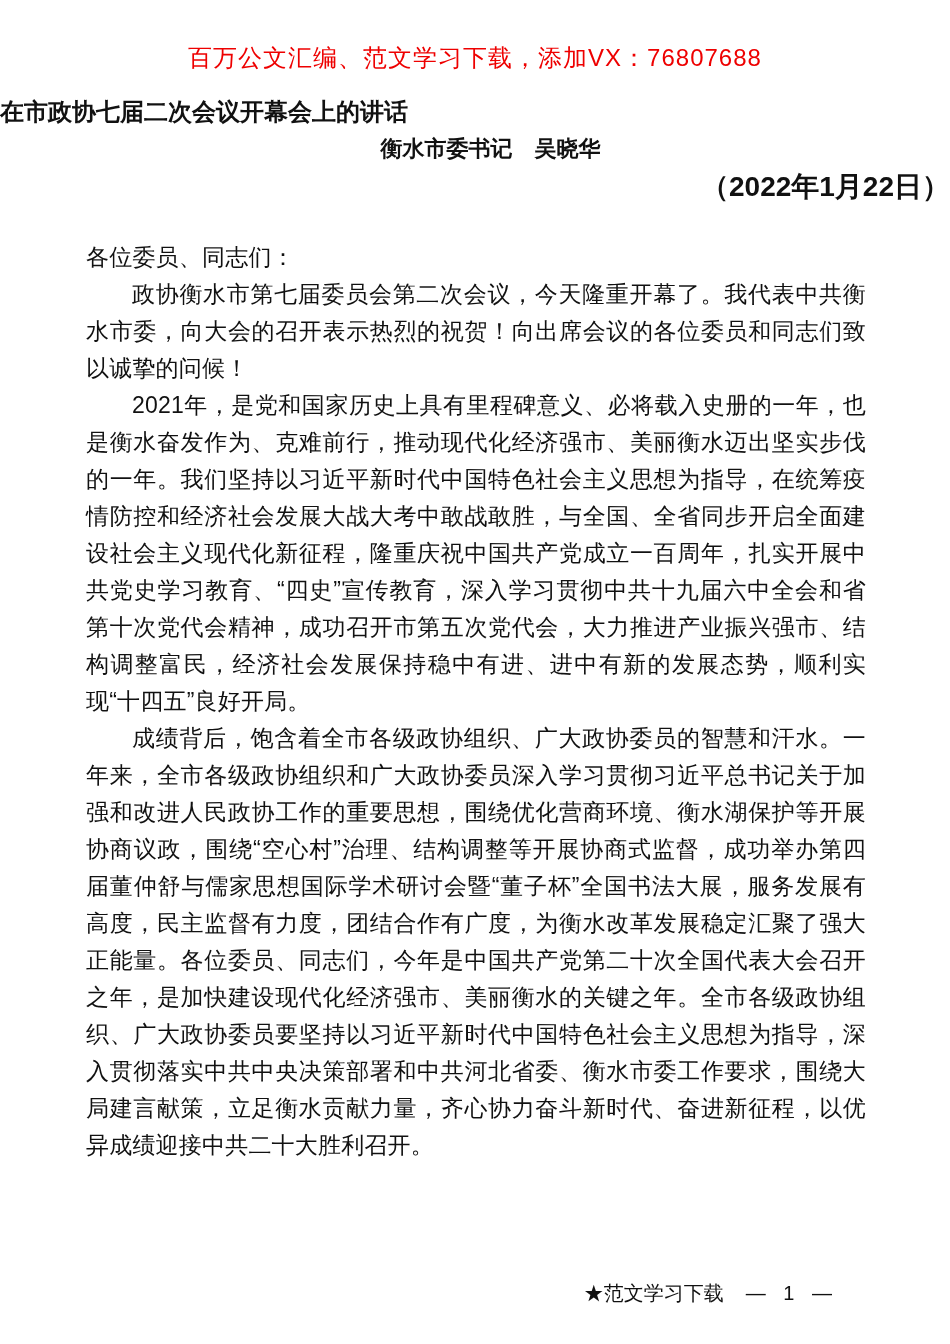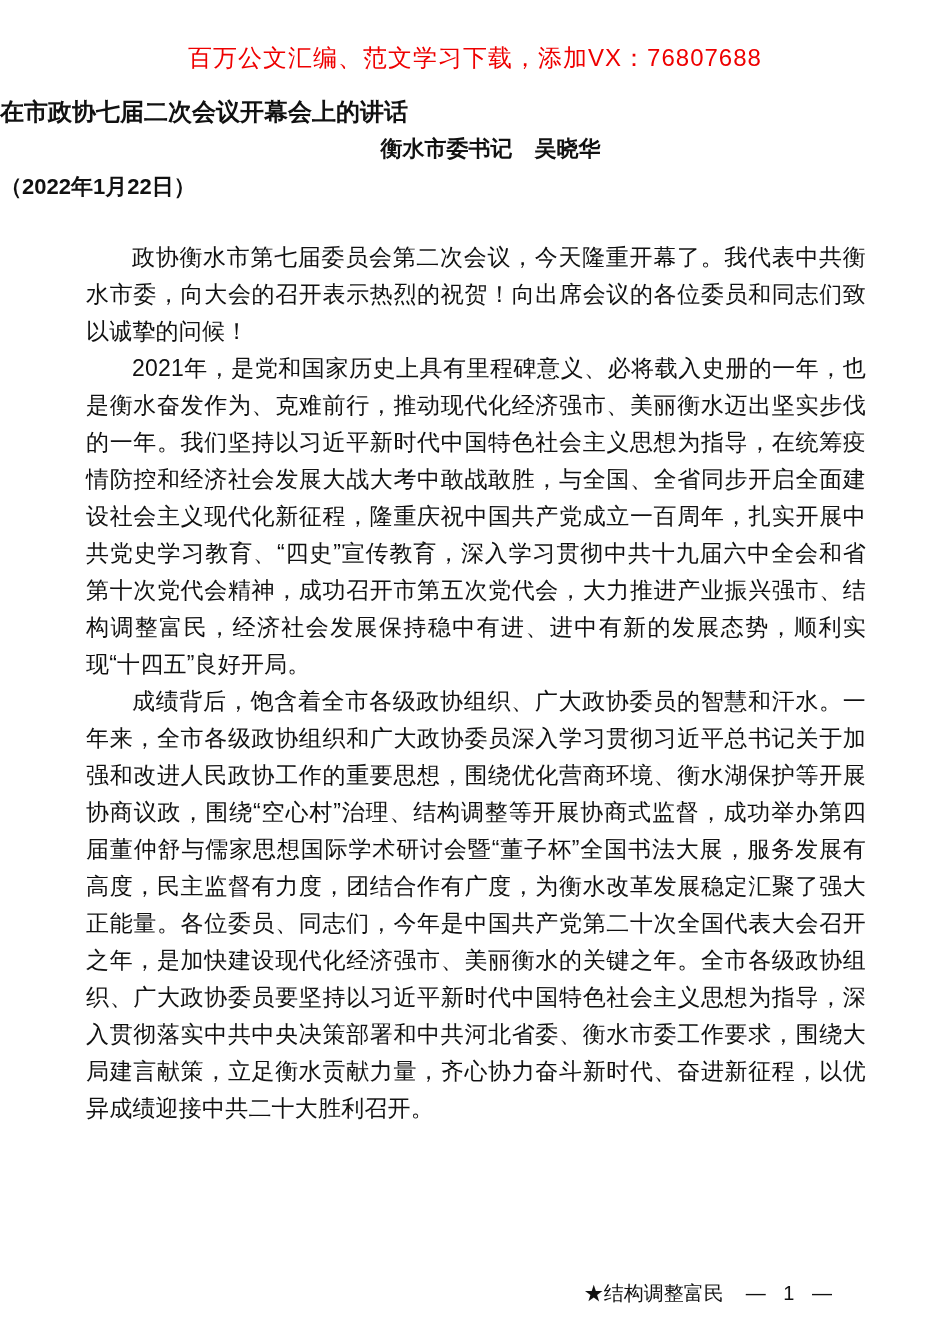--- a/index.html
+++ b/index.html
@@ -42,8 +42,8 @@
   }
   .date {
     margin-top: 10px;
-    text-align: left;
-    font-size: 22px;
+    text-align: right;
+    font-size: 28px;
     line-height: 28px;
     font-weight: bold;
   }

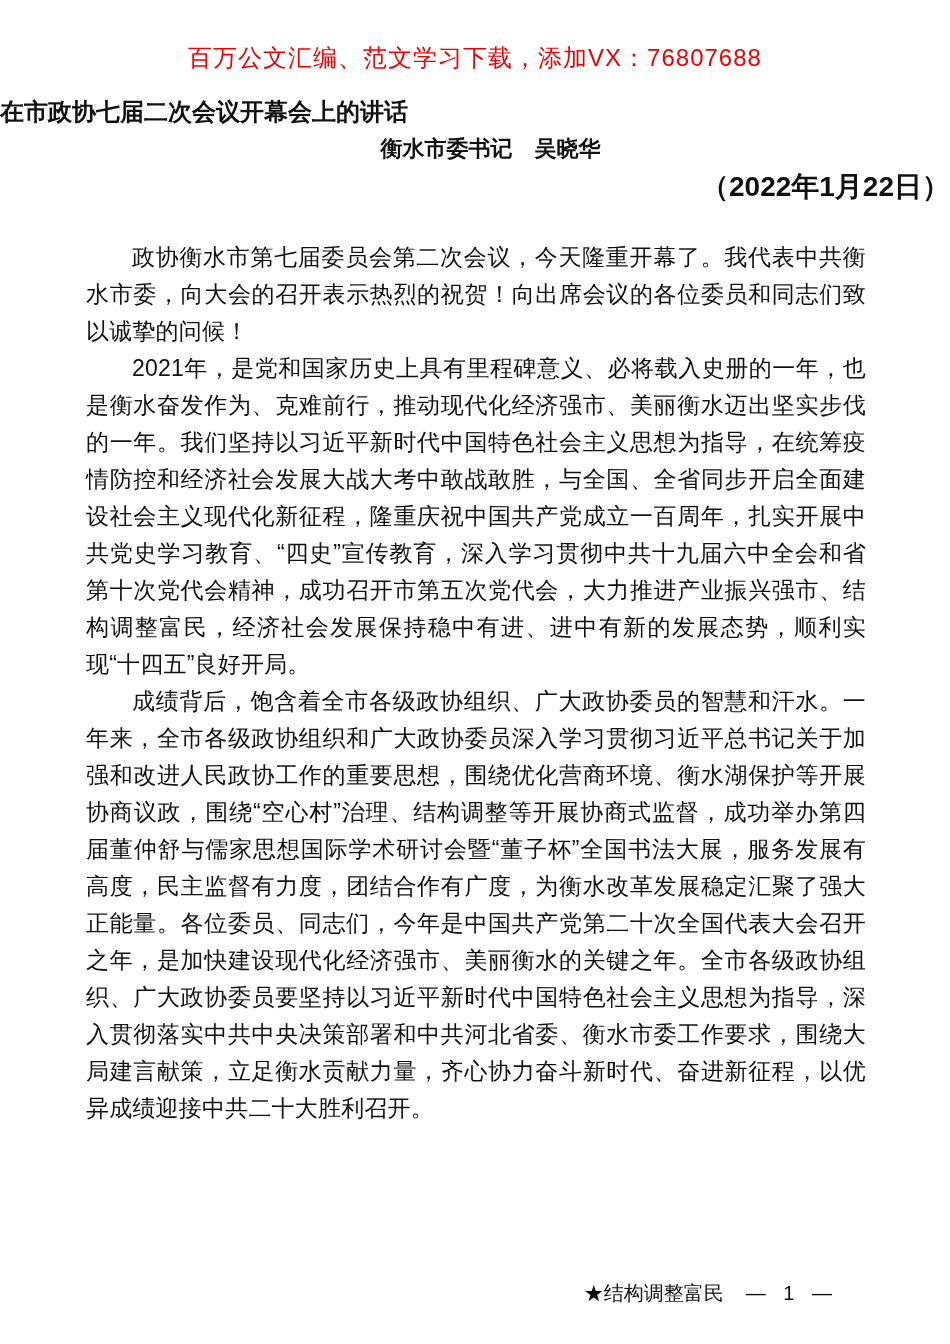--- a/index.html
+++ b/index.html
@@ -98,6 +98,7 @@
   <div class="date">（2022年1月22日）</div>
 
   <div class="content">
+    <p class="salutation">各位委员、同志们：</p>
     <p class="para">政协衡水市第七届委员会第二次会议，今天隆重开幕了。我代表中共衡水市委，向大会的召开表示热烈的祝贺！向出席会议的各位委员和同志们致以诚挚的问候！</p>
     <p class="para">2021年，是党和国家历史上具有里程碑意义、必将载入史册的一年，也是衡水奋发作为、克难前行，推动现代化经济强市、美丽衡水迈出坚实步伐的一年。我们坚持以习近平新时代中国特色社会主义思想为指导，在统筹疫情防控和经济社会发展大战大考中敢战敢胜，与全国、全省同步开启全面建设社会主义现代化新征程，隆重庆祝中国共产党成立一百周年，扎实开展中共党史学习教育、“四史”宣传教育，深入学习贯彻中共十九届六中全会和省第十次党代会精神，成功召开市第五次党代会，大力推进产业振兴强市、结构调整富民，经济社会发展保持稳中有进、进中有新的发展态势，顺利实现“十四五”良好开局。</p>
     <p class="para">成绩背后，饱含着全市各级政协组织、广大政协委员的智慧和汗水。一年来，全市各级政协组织和广大政协委员深入学习贯彻习近平总书记关于加强和改进人民政协工作的重要思想，围绕优化营商环境、衡水湖保护等开展协商议政，围绕“空心村”治理、结构调整等开展协商式监督，成功举办第四届董仲舒与儒家思想国际学术研讨会暨“董子杯”全国书法大展，服务发展有高度，民主监督有力度，团结合作有广度，为衡水改革发展稳定汇聚了强大正能量。各位委员、同志们，今年是中国共产党第二十次全国代表大会召开之年，是加快建设现代化经济强市、美丽衡水的关键之年。全市各级政协组织、广大政协委员要坚持以习近平新时代中国特色社会主义思想为指导，深入贯彻落实中共中央决策部署和中共河北省委、衡水市委工作要求，围绕大局建言献策，立足衡水贡献力量，齐心协力奋斗新时代、奋进新征程，以优异成绩迎接中共二十大胜利召开。</p>

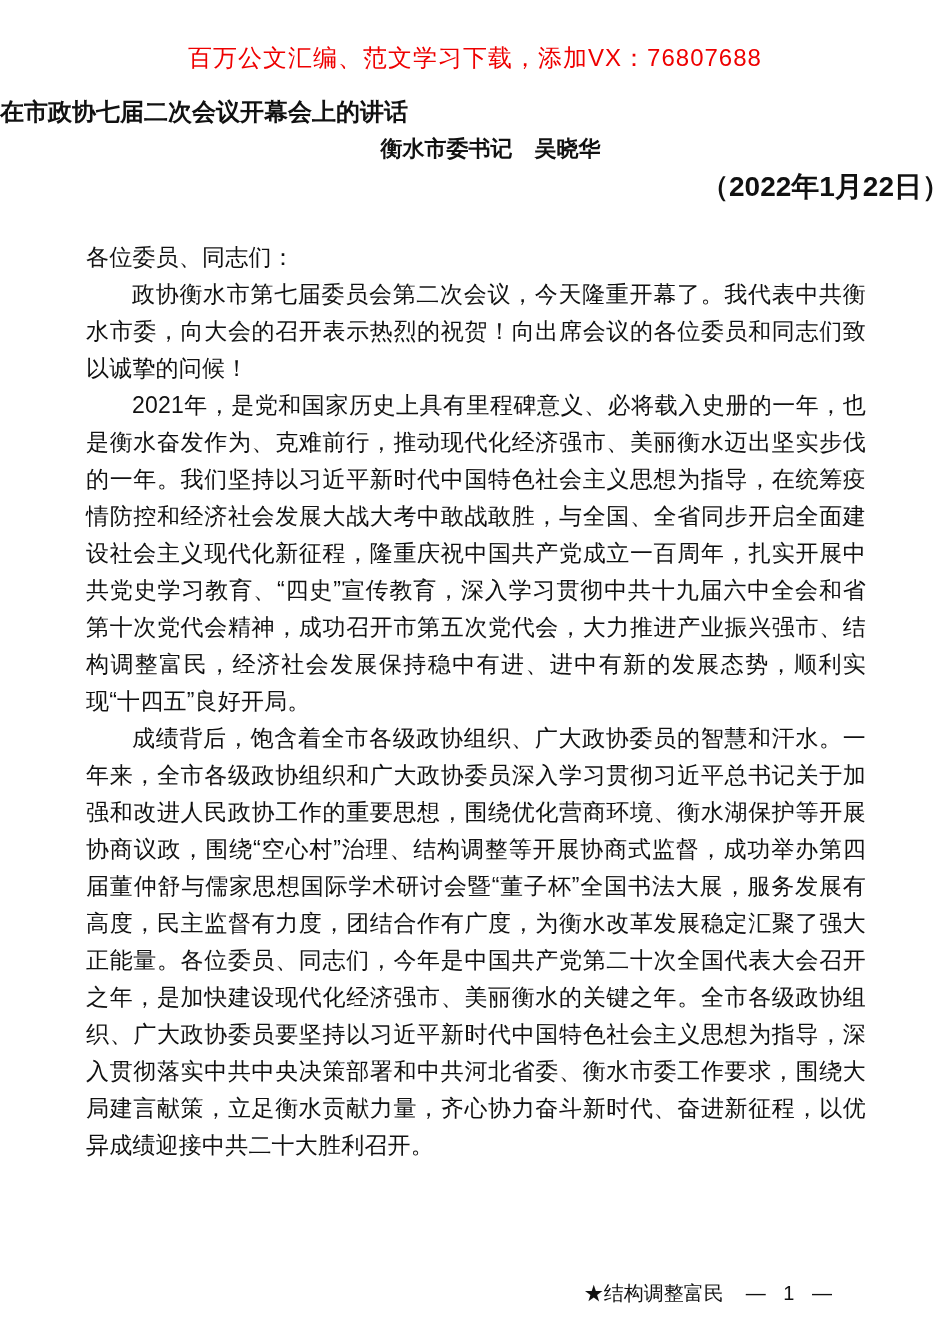--- a/index.html
+++ b/index.html
@@ -105,7 +105,7 @@
   </div>
 
   <div class="footer">
-    <span>★结构调整富民</span><span class="pagenum">— 1 —</span>
+    <span>★范文学习下载</span><span class="pagenum">— 1 —</span>
   </div>
 
 </div>

